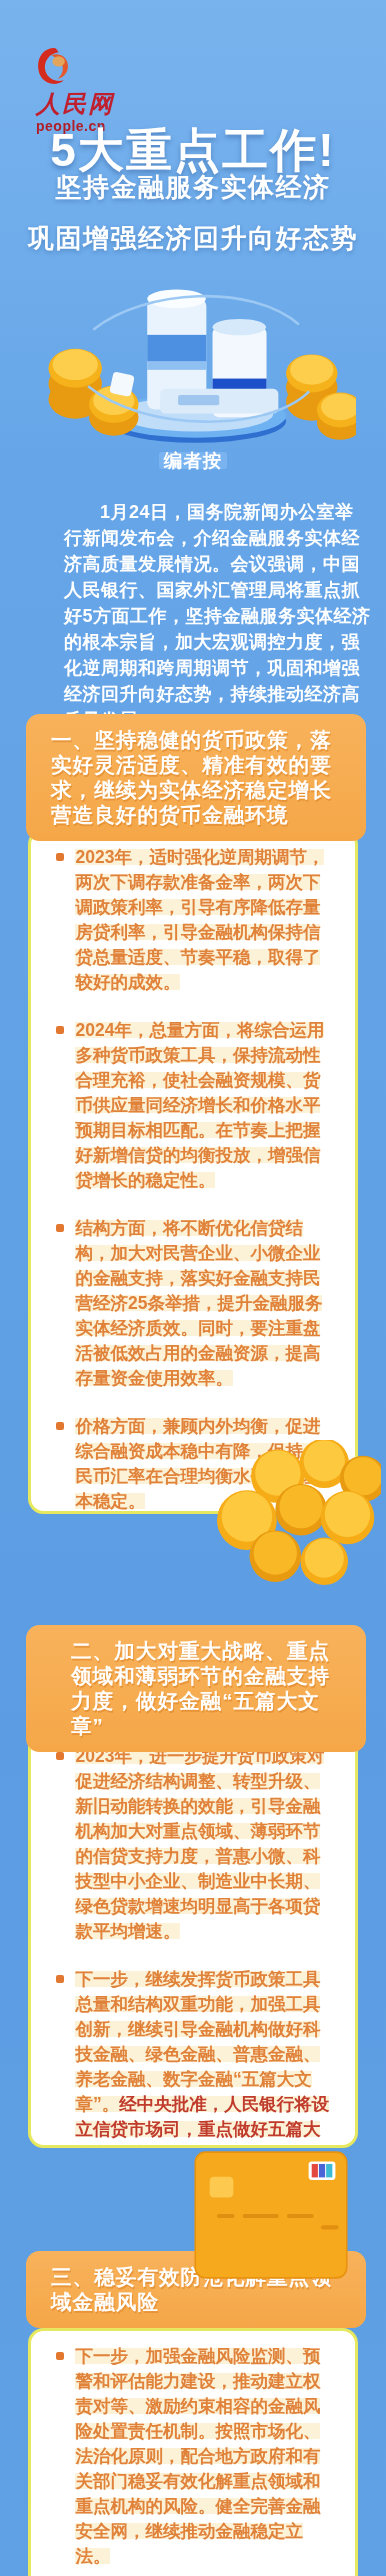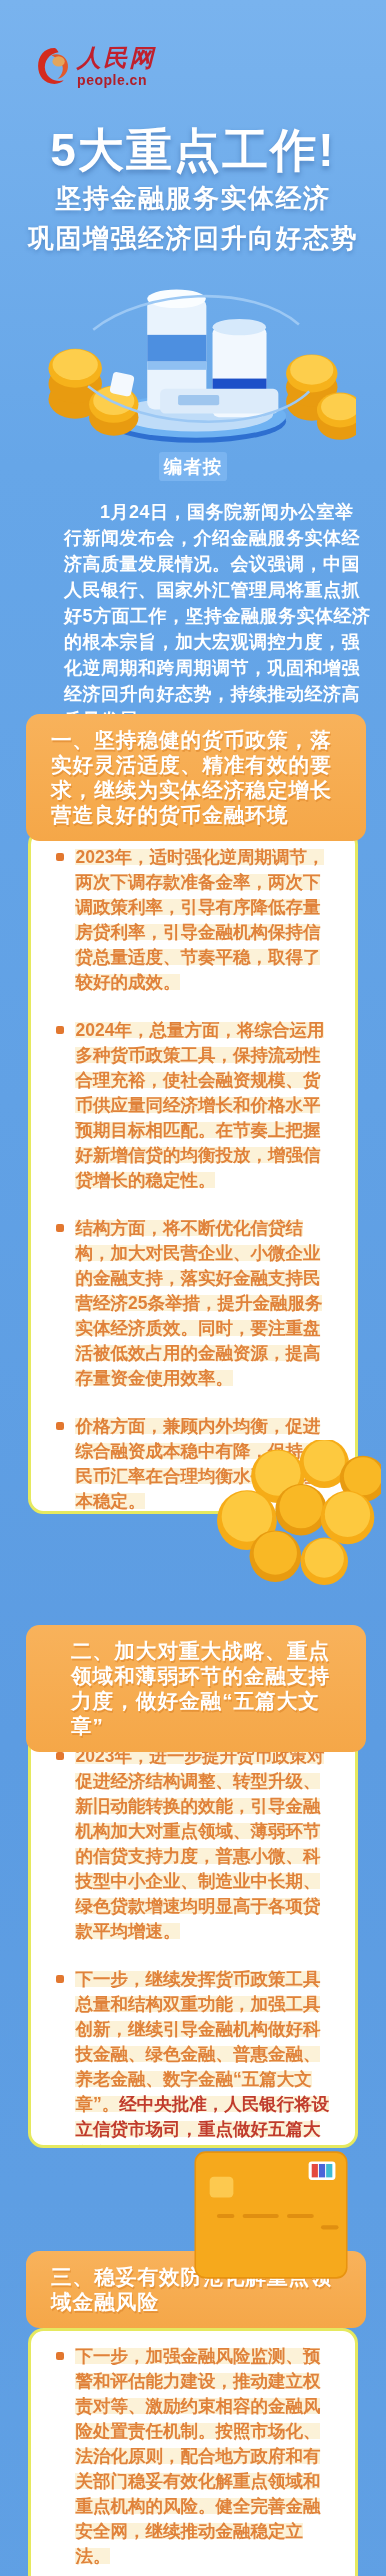--- a/index.html
+++ b/index.html
@@ -6,7 +6,7 @@
   body{font-family:"Liberation Sans","DejaVu Sans",sans-serif;}
   #page{position:relative;width:386px;height:3864px;overflow:hidden;
         background:linear-gradient(180deg,#79B3EE 0%,#66A6E8 12%,#5C9CE2 45%,#62A2E5 80%,#6AA9E9 100%);}
-  .abs{position:absolute;}
+  .abs{position:absolute;flex-direction:column;}
 
   
   .logo{left:36px;top:46px;display:flex;align-items:flex-start;gap:4.1px;}

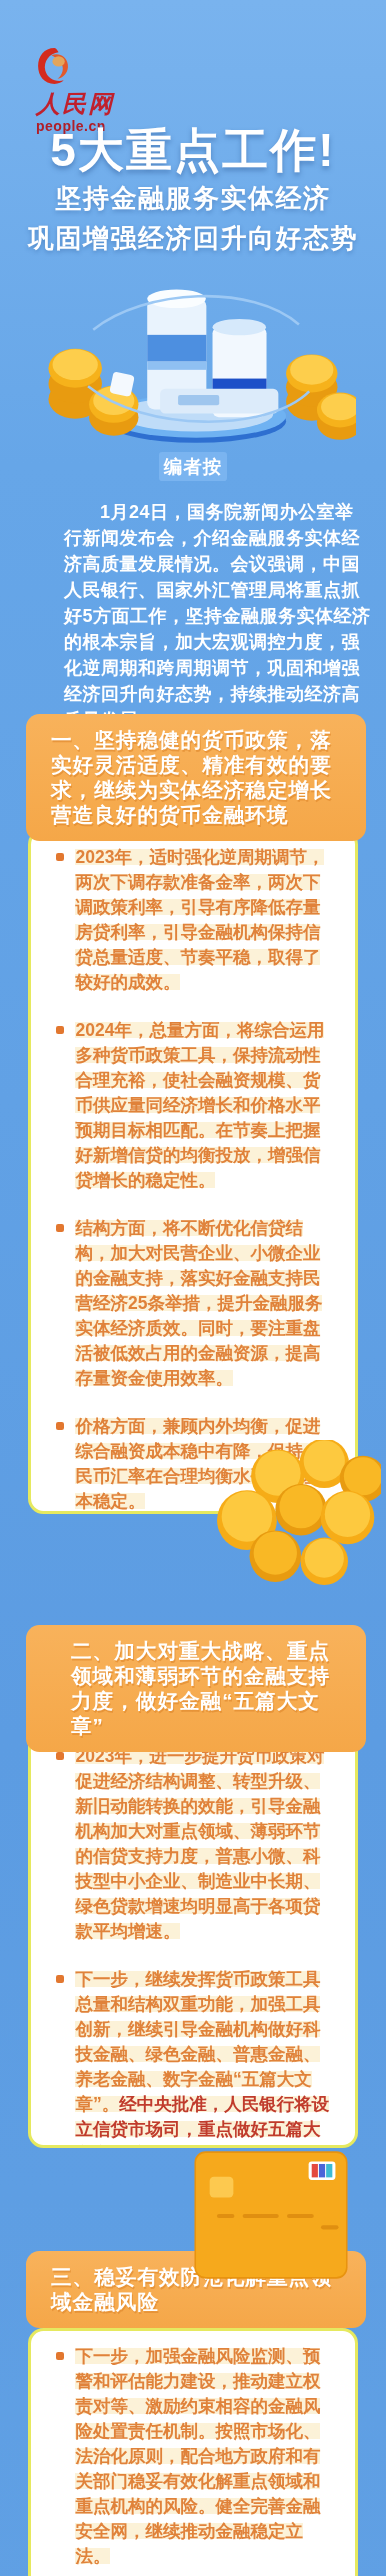--- a/index.html
+++ b/index.html
@@ -19,7 +19,7 @@
               letter-spacing:2.1px;text-shadow:0 3.1px 5.2px rgba(43,88,150,.5);}
   .sub-title{left:0;width:386px;text-align:center;font-size:26px;font-weight:900;color:#FFFFFF;
              letter-spacing:1.5px;text-shadow:0 2.1px 4.1px rgba(43,88,150,.4);}
-  .sub1{top:181px;} .sub2{top:221px;}
+  .sub1{top:170px;} .sub2{top:221px;}
 
   
   .badge{left:159px;top:452px;width:68px;height:29px;background:#7AB4F0;border-radius:3.1px;

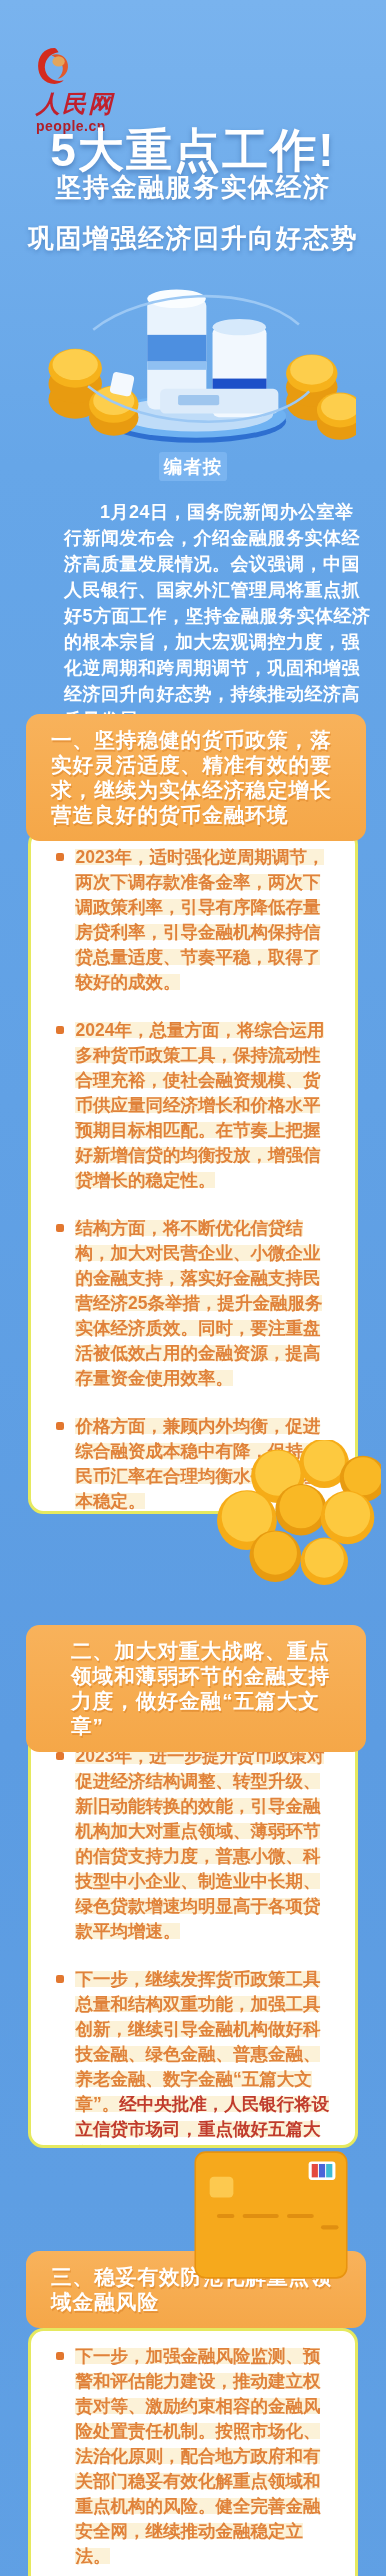--- a/index.html
+++ b/index.html
@@ -22,7 +22,7 @@
   .sub1{top:170px;} .sub2{top:221px;}
 
   
-  .badge{left:159px;top:452px;width:68px;height:29px;background:#7AB4F0;border-radius:3.1px;
+  .badge{left:159px;top:452px;width:68px;height:17px;background:#7AB4F0;border-radius:3.1px;
          display:flex;align-items:center;justify-content:center;font-size:18.5px;font-weight:800;color:#FFFFFF;letter-spacing:1px;}
   .intro{left:64px;top:499px;width:307px;font-size:18px;line-height:26px;font-weight:600;color:#FFFFFF;
          text-indent:2em;word-break:break-all;letter-spacing:0.5px;}

